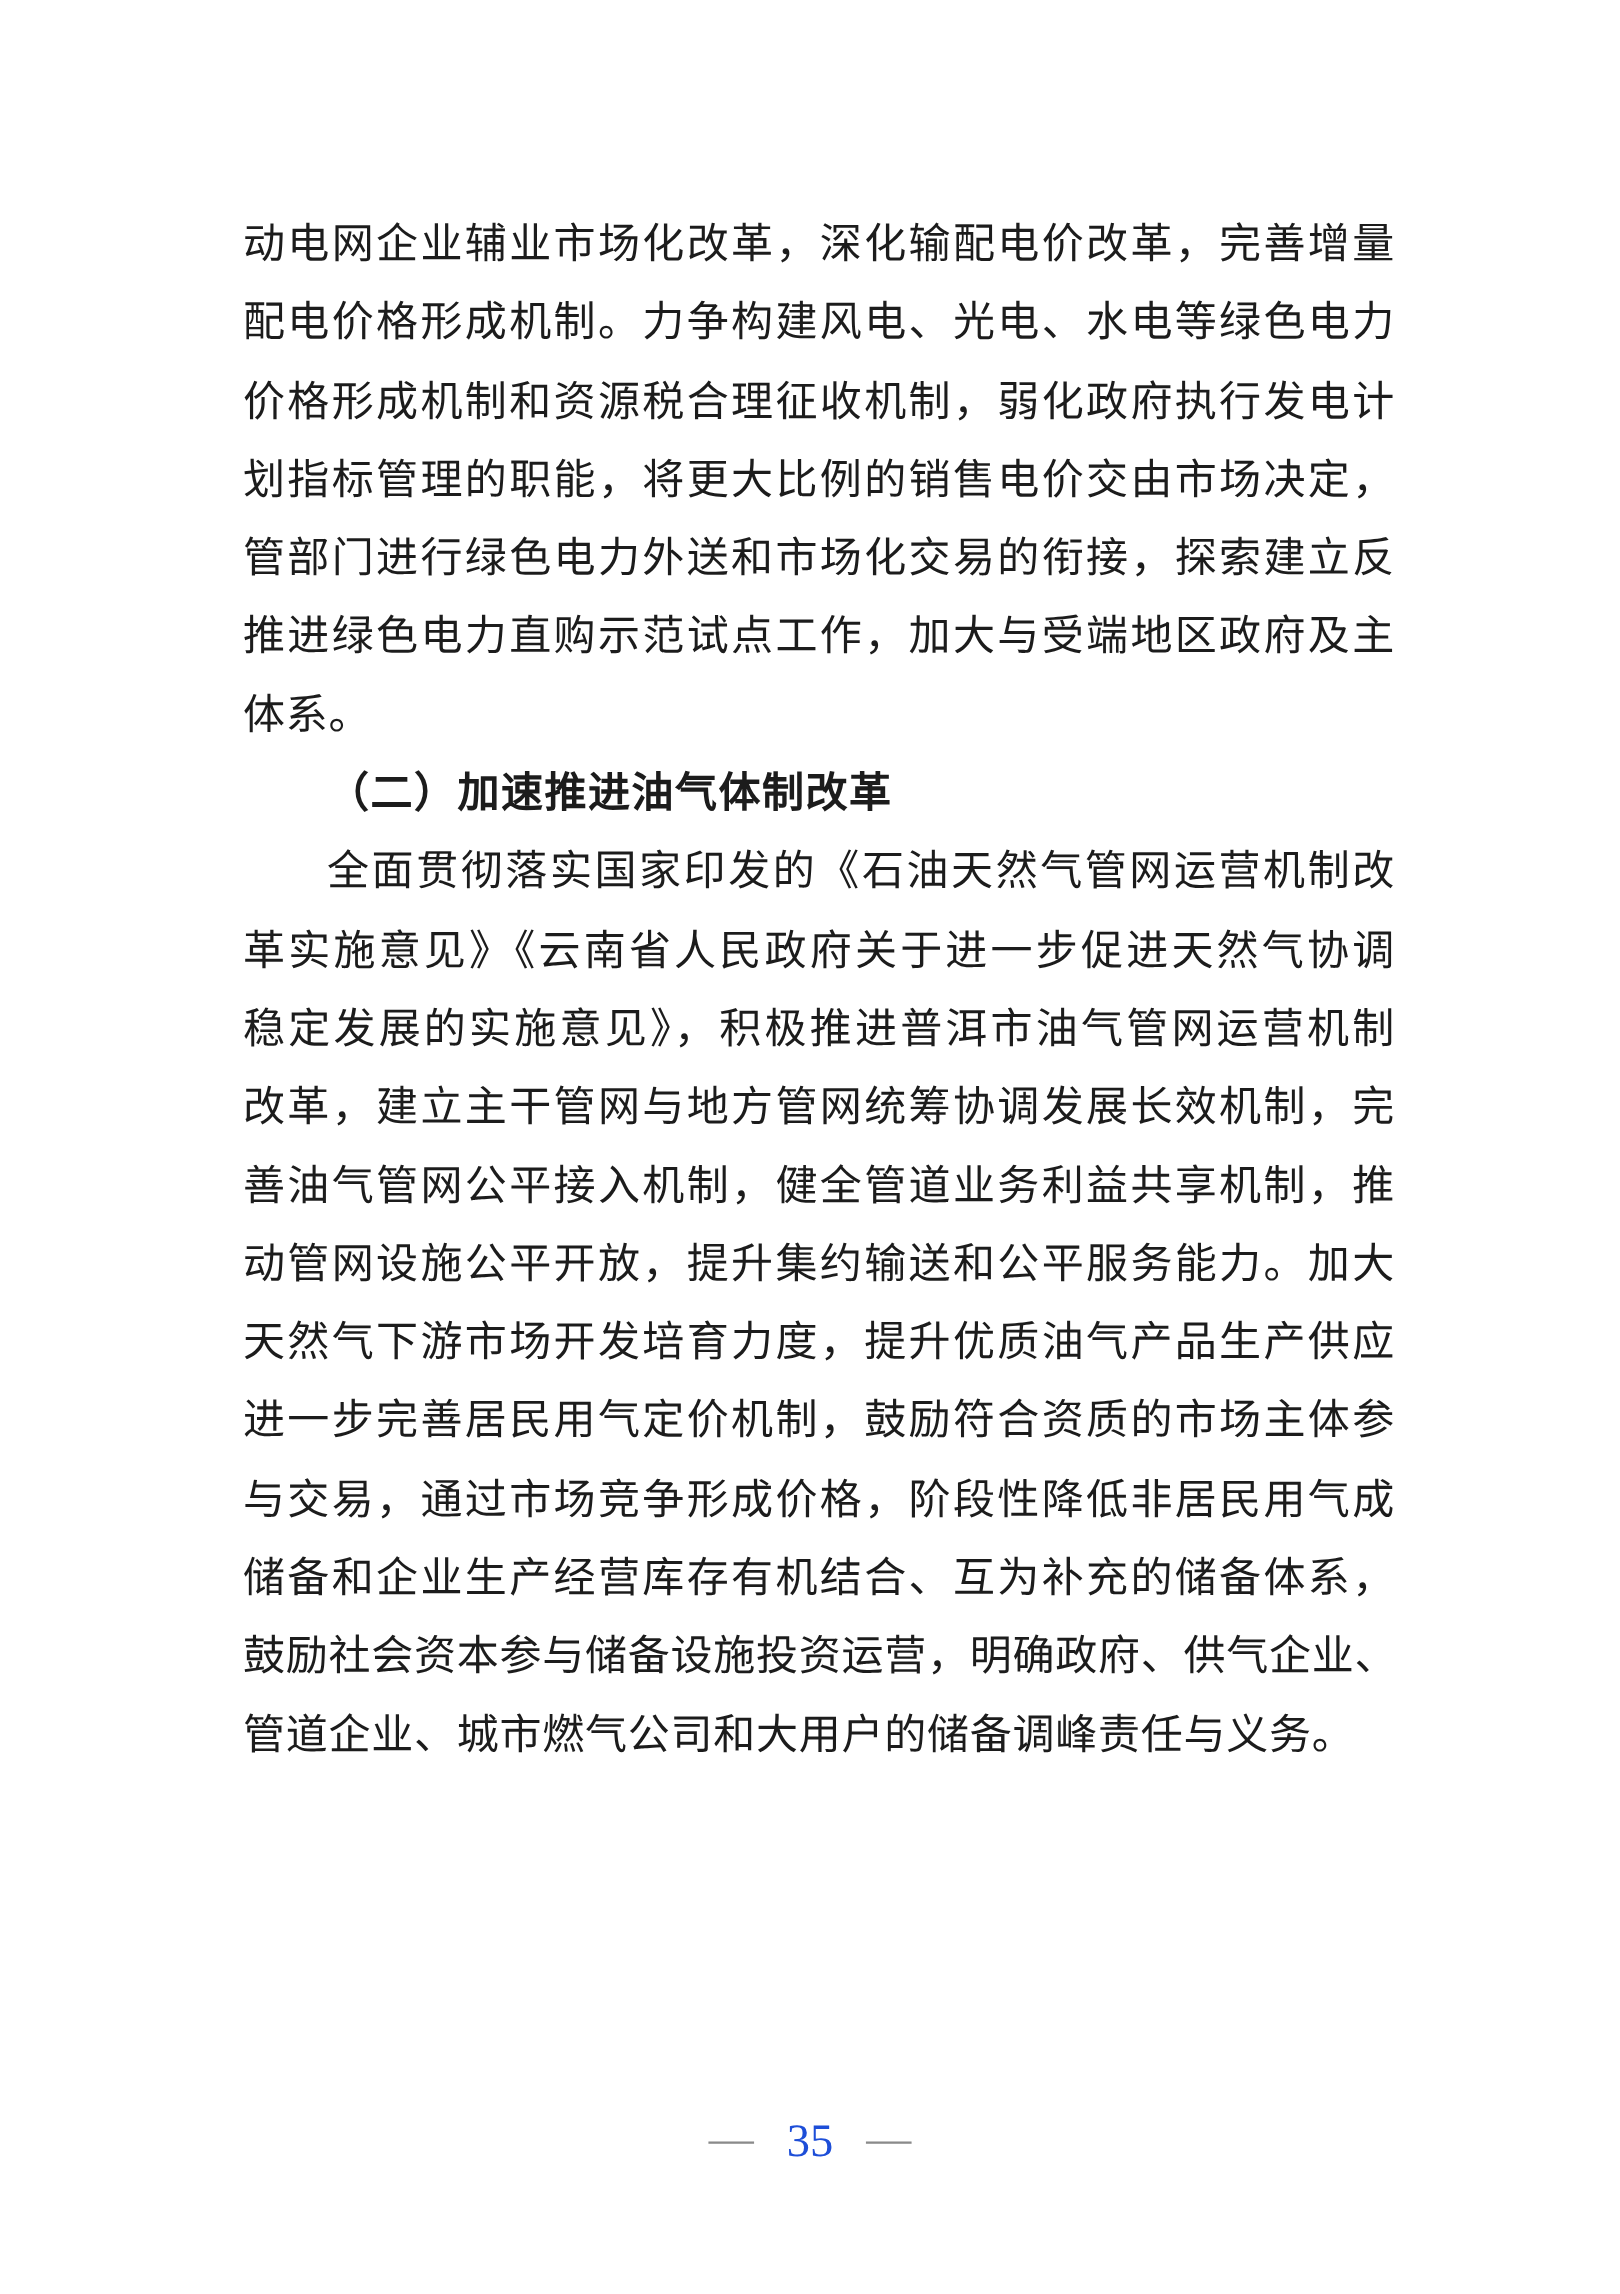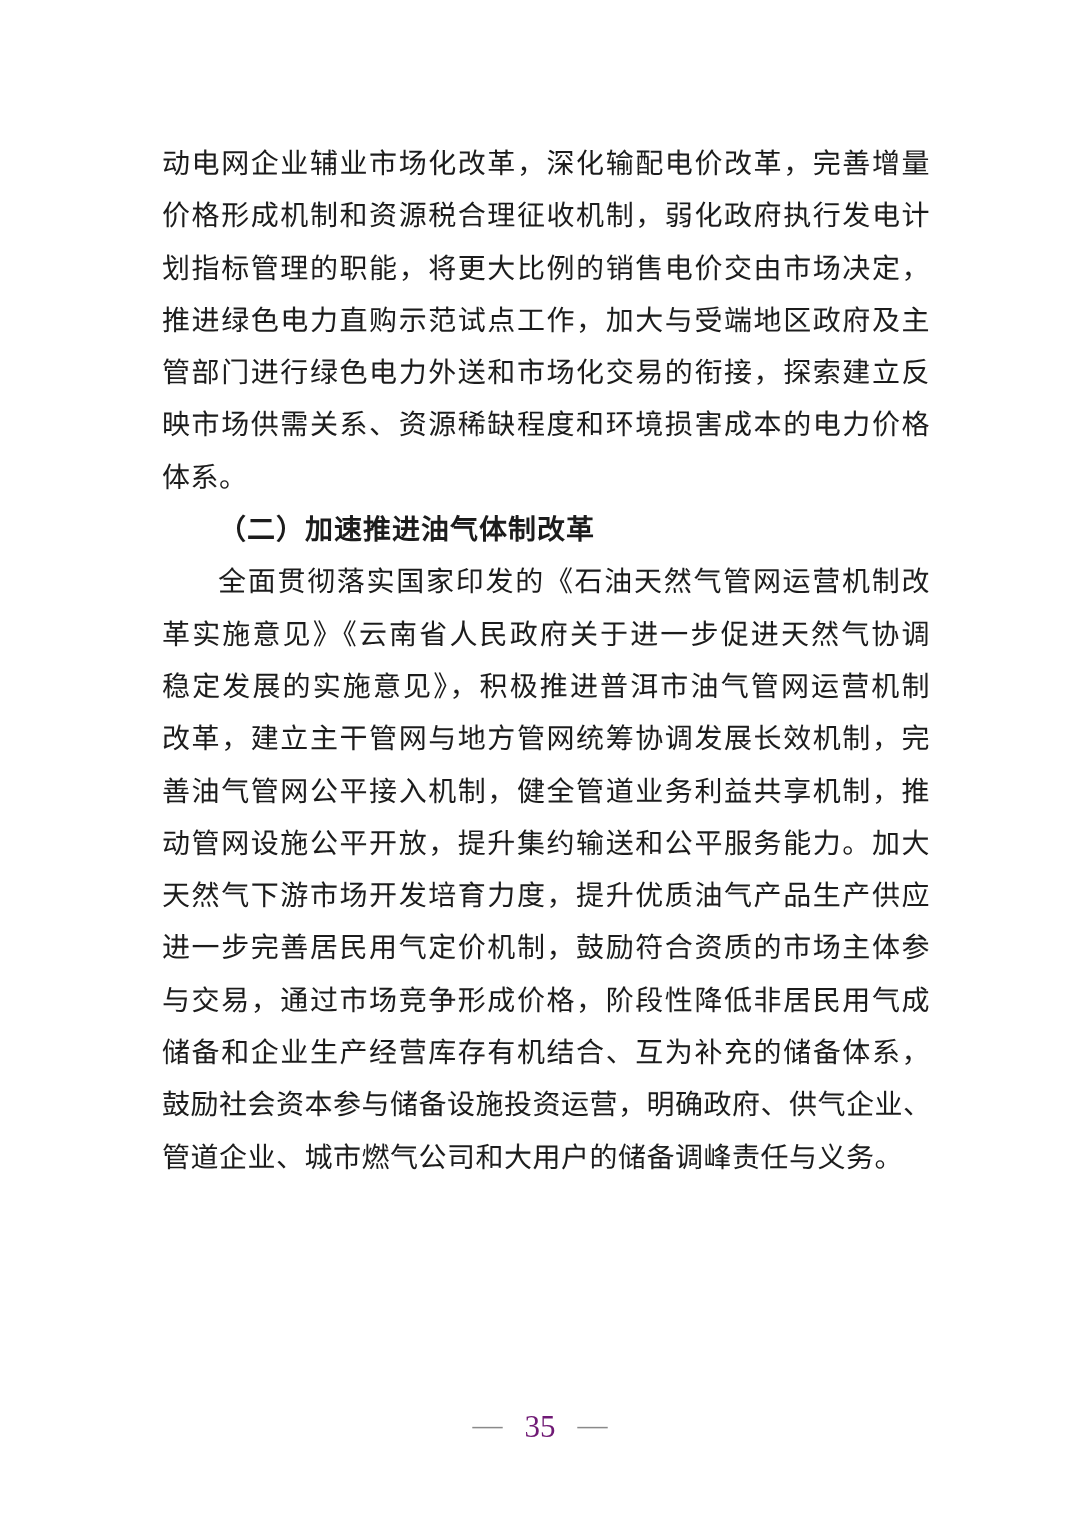--- a/index.html
+++ b/index.html
@@ -75,6 +75,7 @@
 
     <div>
       <div class="line">动电网企业辅业市场化改革，深化输配电价改革，完善增量</div>
+      <div class="line">配电价格形成机制。力争构建风电、光电、水电等绿色电力</div>
       <div class="line">价格形成机制和资源税合理征收机制，弱化政府执行发电计</div>
       <div class="line">划指标管理的职能，将更大比例的销售电价交由市场决定，</div>
       <div class="line">推进绿色电力直购示范试点工作，加大与受端地区政府及主</div>

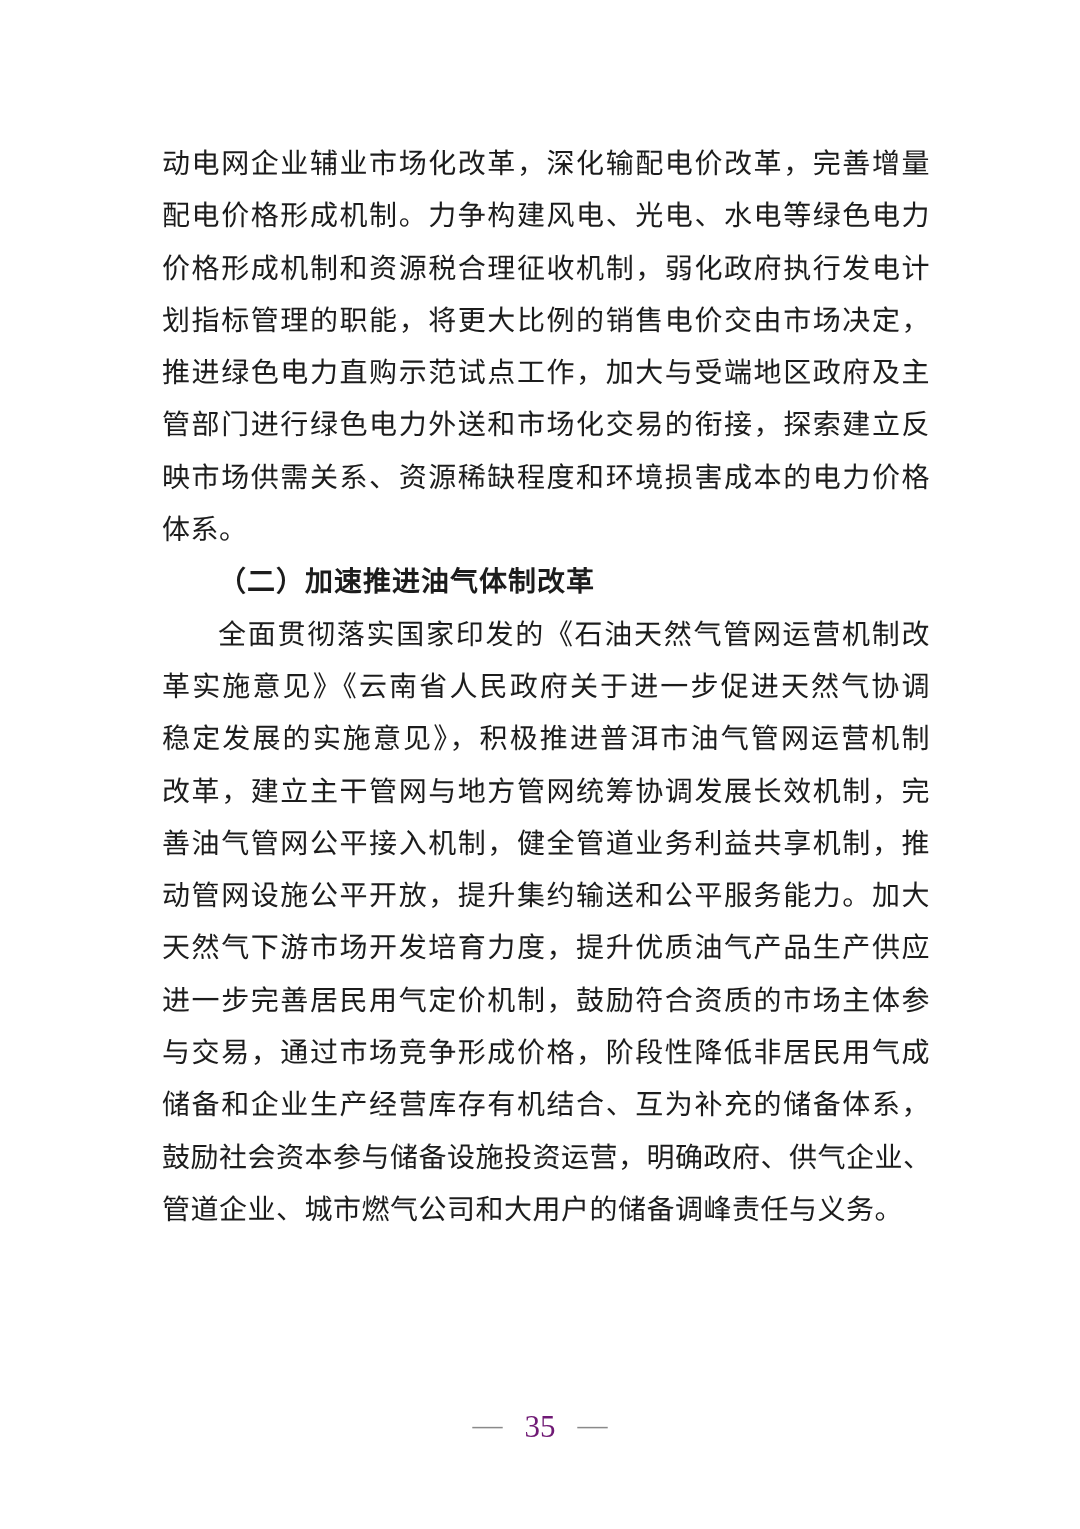--- a/index.html
+++ b/index.html
@@ -78,8 +78,8 @@
       <div class="line">配电价格形成机制。力争构建风电、光电、水电等绿色电力</div>
       <div class="line">价格形成机制和资源税合理征收机制，弱化政府执行发电计</div>
       <div class="line">划指标管理的职能，将更大比例的销售电价交由市场决定，</div>
+      <div class="line">管部门进行绿色电力外送和市场化交易的衔接，探索建立反</div>
       <div class="line">推进绿色电力直购示范试点工作，加大与受端地区政府及主</div>
-      <div class="line">管部门进行绿色电力外送和市场化交易的衔接，探索建立反</div>
       <div class="line">映市场供需关系、资源稀缺程度和环境损害成本的电力价格</div>
       <div class="line para-end">体系。</div>
     </div>

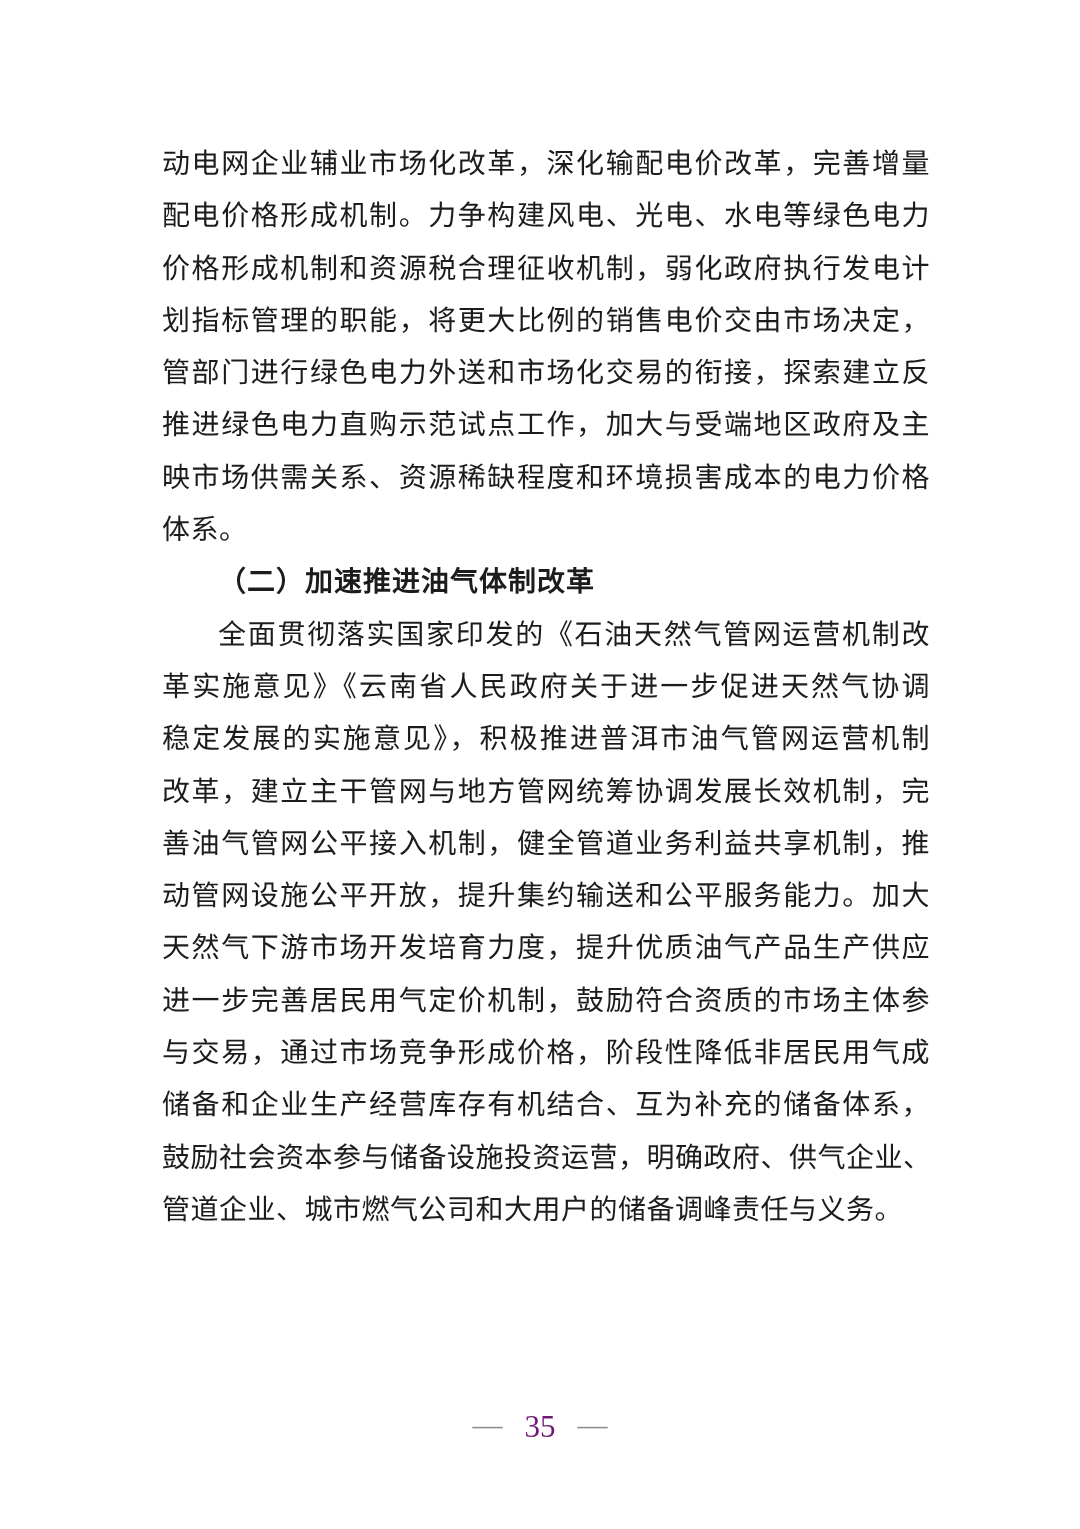--- a/index.html
+++ b/index.html
@@ -80,7 +80,6 @@
       <div class="line">划指标管理的职能，将更大比例的销售电价交由市场决定，</div>
       <div class="line">管部门进行绿色电力外送和市场化交易的衔接，探索建立反</div>
       <div class="line">推进绿色电力直购示范试点工作，加大与受端地区政府及主</div>
-      <div class="line">映市场供需关系、资源稀缺程度和环境损害成本的电力价格</div>
       <div class="line para-end">体系。</div>
     </div>
 

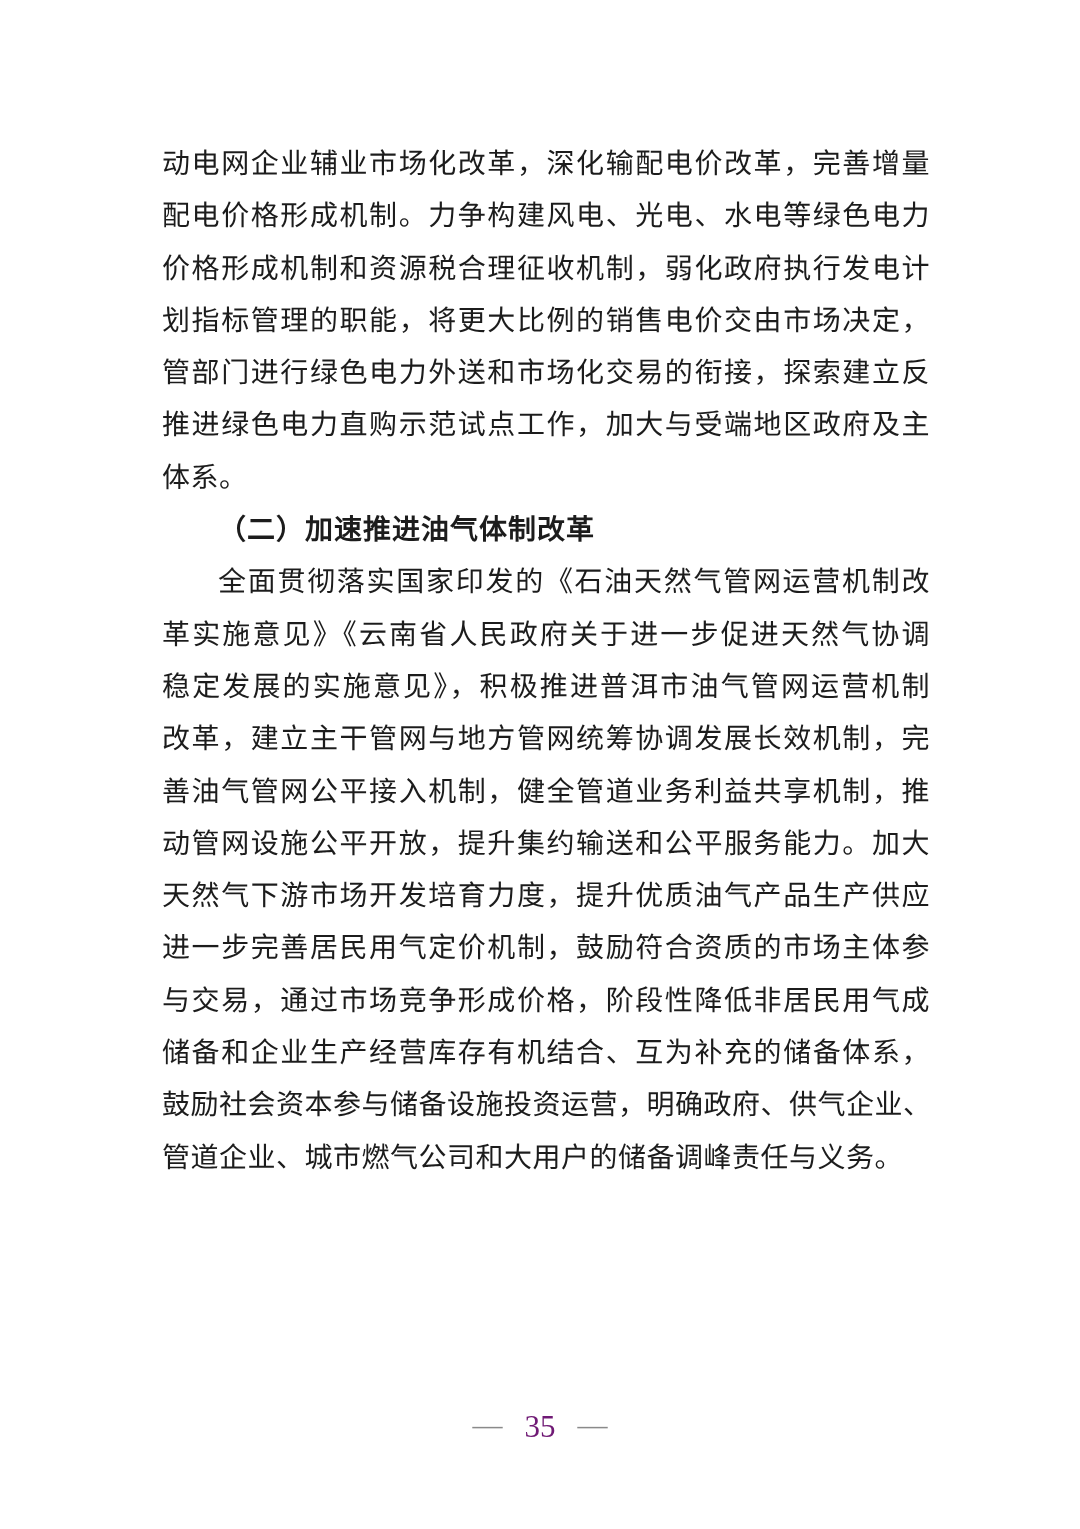--- a/index.html
+++ b/index.html
@@ -62,7 +62,7 @@
     top: -2px;
   }
   .footer .page-num {
-    color: #701a75;
+    color: #1d4ed8;
     padding: 0 22px;
     font-size: 31px;
   }

